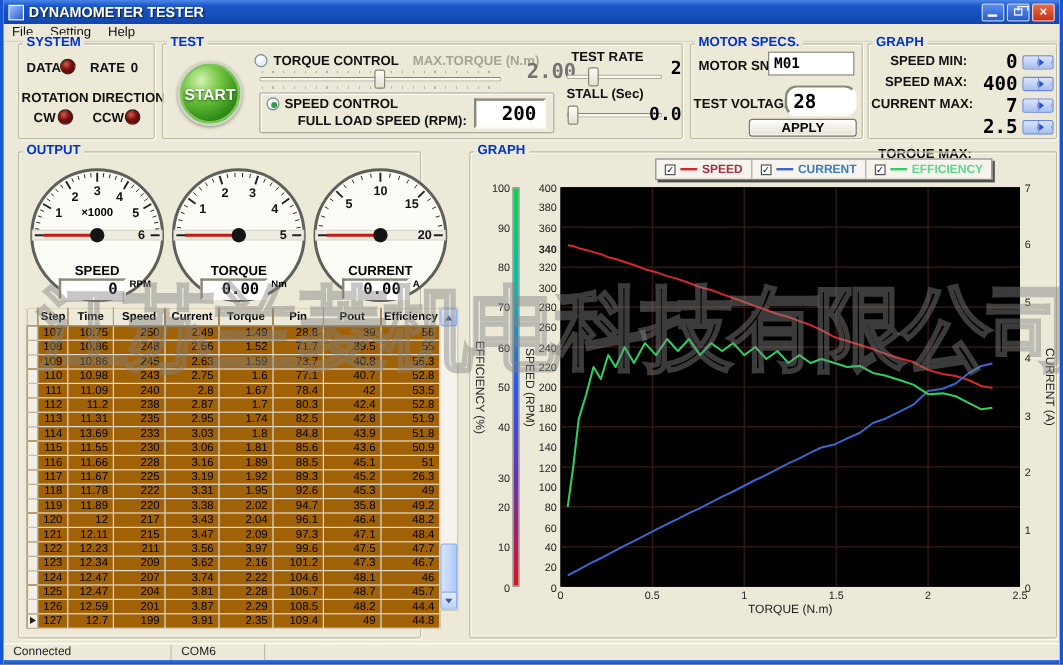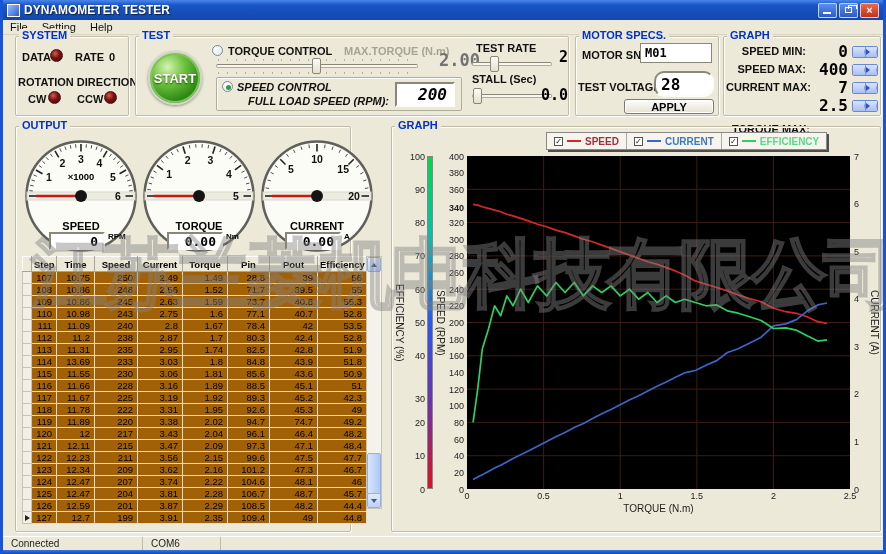--- a/index.html
+++ b/index.html
@@ -171,7 +171,7 @@
       <div class="thumb" style="left:calc(50% - 5px);"></div>
     </div>
     <span class="seg" style="position:absolute;left:286px;top:13px;width:58px;font-size:17px;color:#737373;text-align:right;">2.00</span>
-    <div style="position:absolute;left:80px;top:40px;width:246px;height:34px;border:1px solid #b0ac9c;border-radius:2px;box-shadow:inset 1px 1px 0 #fff;font-style:italic;">
+    <div style="position:absolute;left:80px;top:40px;width:246px;height:34px;border:1px solid #b0ac9c;border-radius:2px;box-shadow:inset 1px 1px 0 #fff;">
       <span class="radio checked" style="left:5px;top:3px;"></span>
       <span class="lbl" style="left:20px;top:3px;">SPEED CONTROL</span>
       <span class="lbl" style="left:30px;top:17px;width:142px;text-align:right;">FULL LOAD SPEED (RPM):</span>

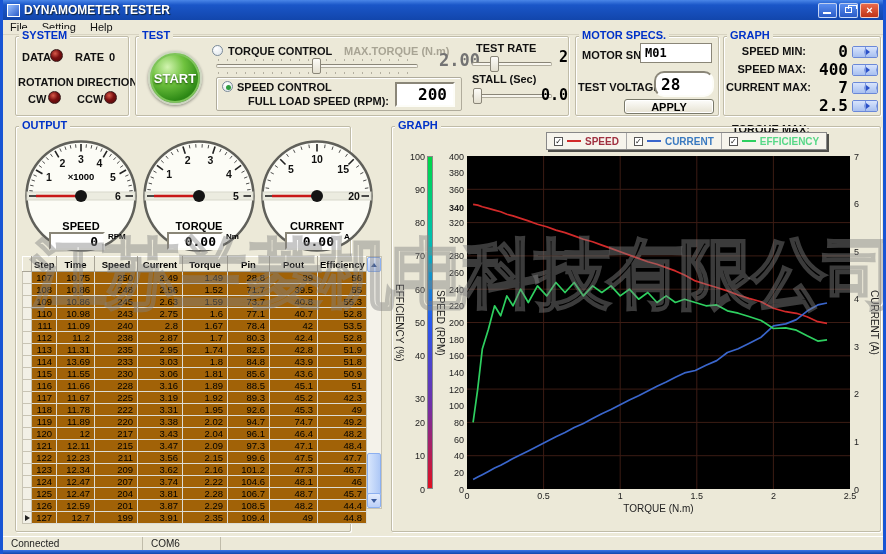--- a/index.html
+++ b/index.html
@@ -513,7 +513,7 @@
             <td>1.92</td>
             <td>89.3</td>
             <td>45.2</td>
-            <td>42.3</td>
+            <td>26.3</td>
           </tr>
           <tr>
             <td class="sel"></td>

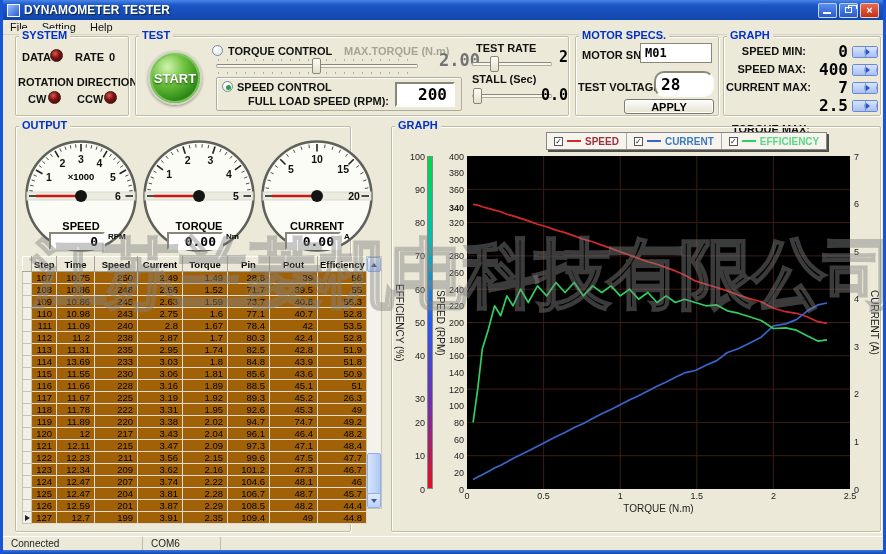--- a/index.html
+++ b/index.html
@@ -534,7 +534,7 @@
             <td>3.38</td>
             <td>2.02</td>
             <td>94.7</td>
-            <td>74.7</td>
+            <td>35.8</td>
             <td>49.2</td>
           </tr>
           <tr>

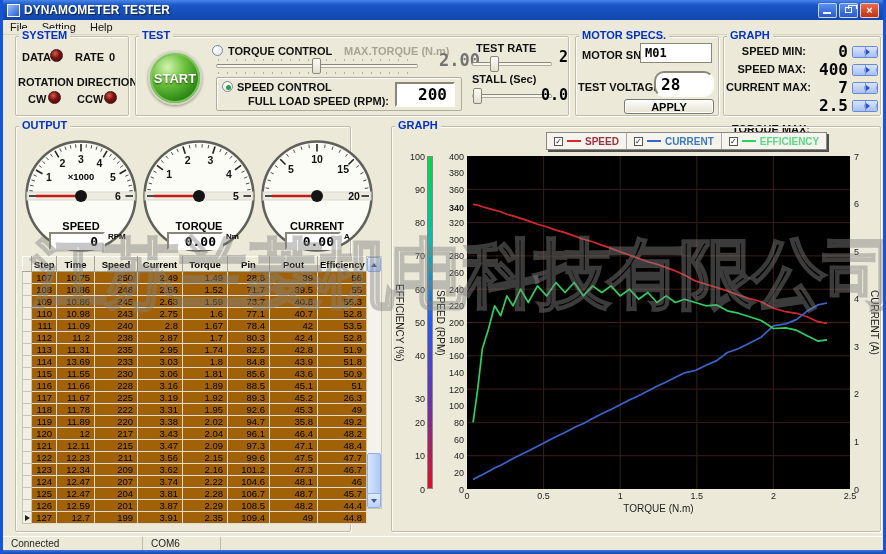--- a/index.html
+++ b/index.html
@@ -565,7 +565,7 @@
             <td>12.23</td>
             <td>211</td>
             <td>3.56</td>
-            <td>2.15</td>
+            <td>3.97</td>
             <td>99.6</td>
             <td>47.5</td>
             <td>47.7</td>

